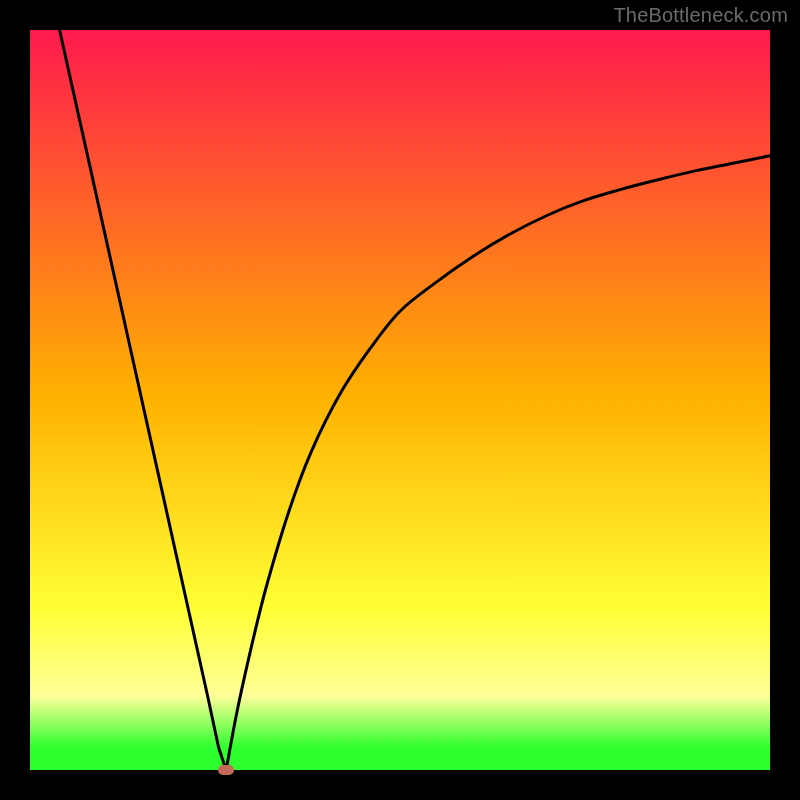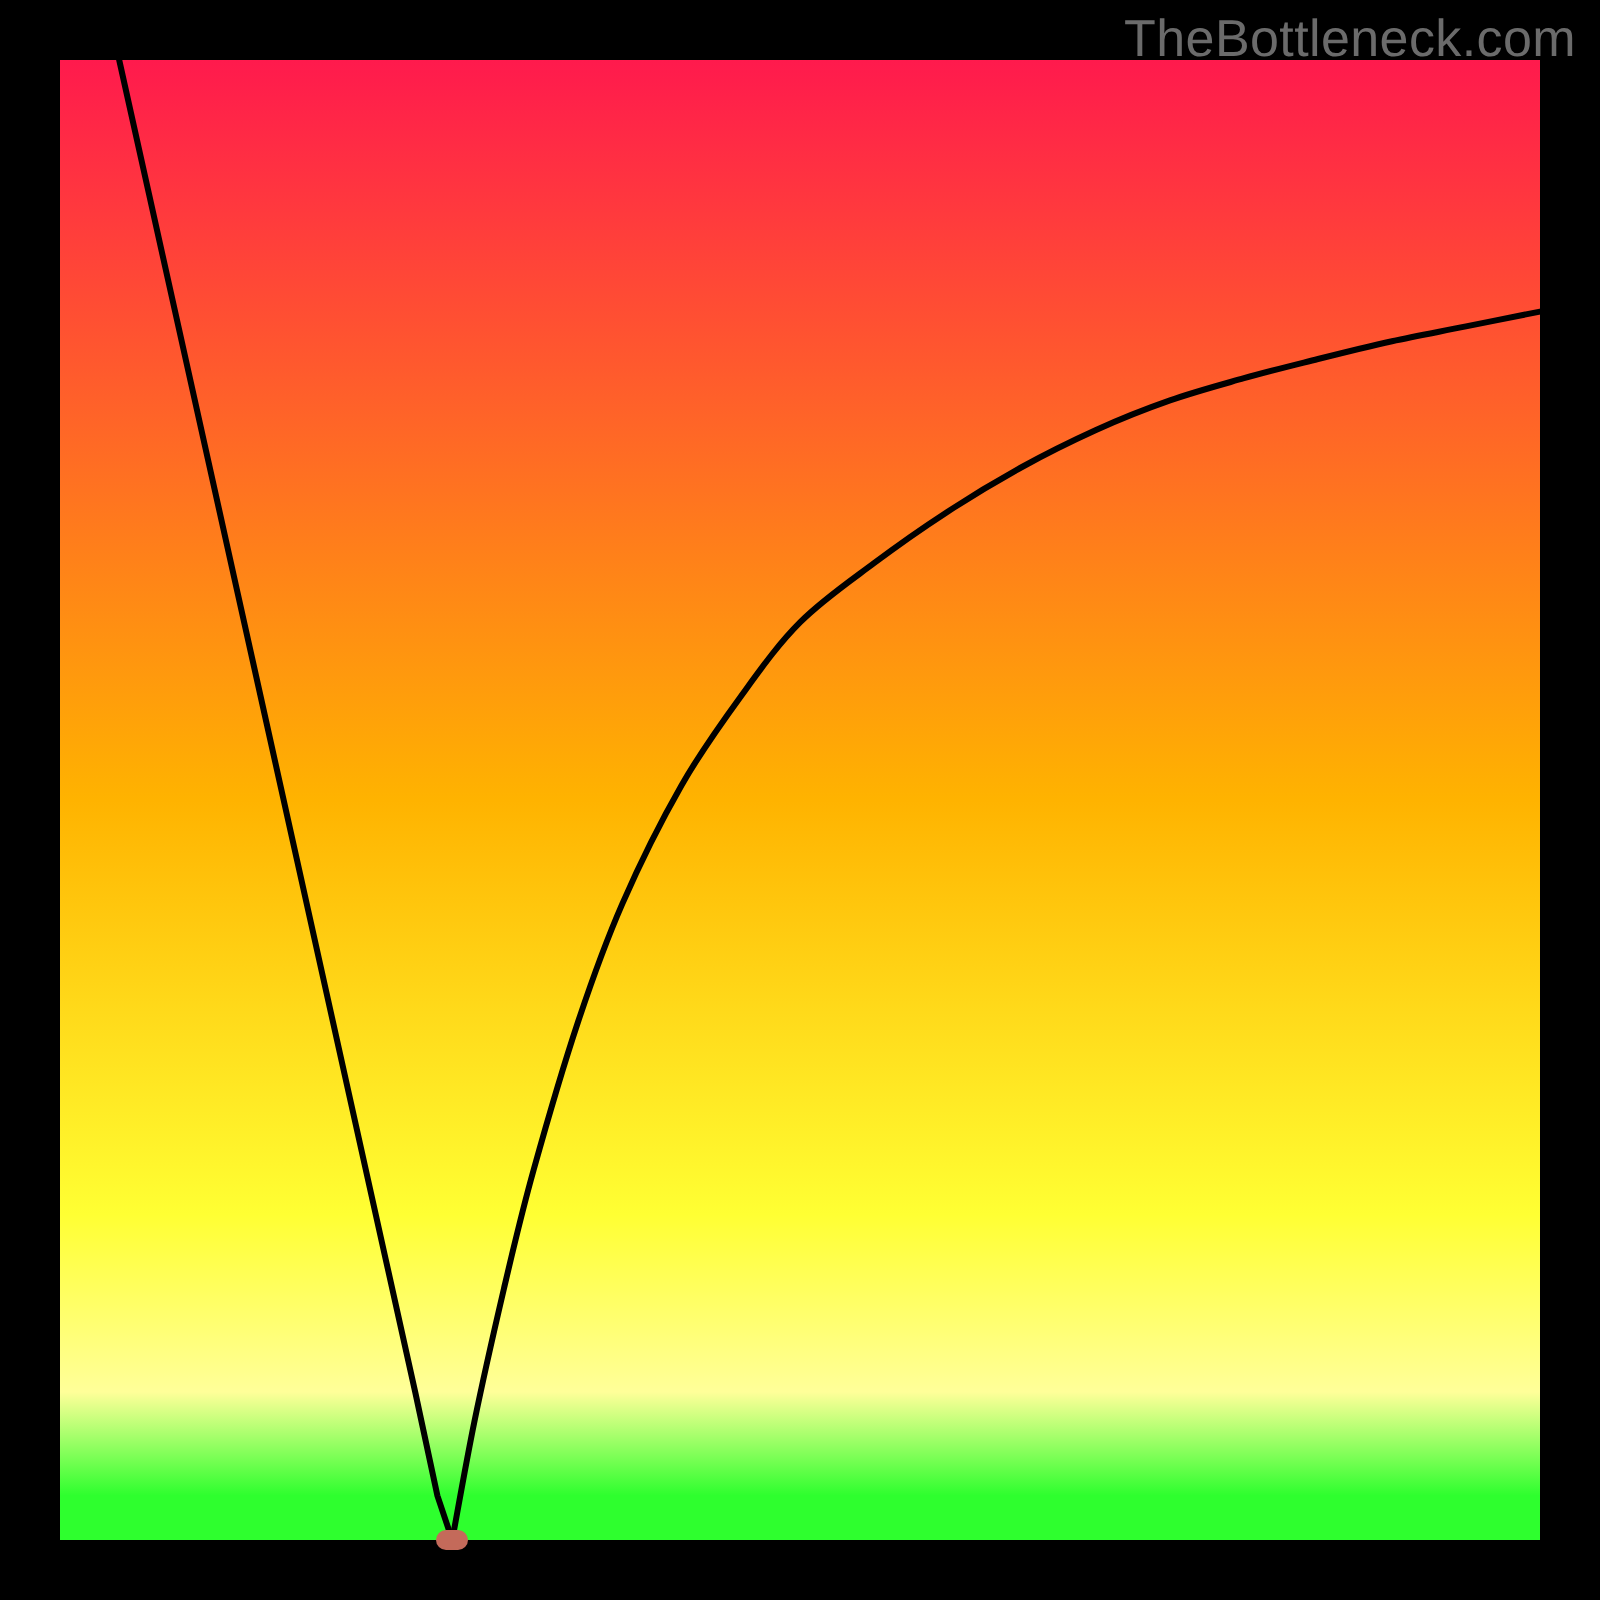--- a/index.html
+++ b/index.html
@@ -30,7 +30,7 @@
     top: 4px;
     right: 12px;
     color: #6b6b6b;
-    font-size: 26px;
+    font-size: 20px;
     font-weight: 400;
     letter-spacing: 0.2px;
     user-select: none;

